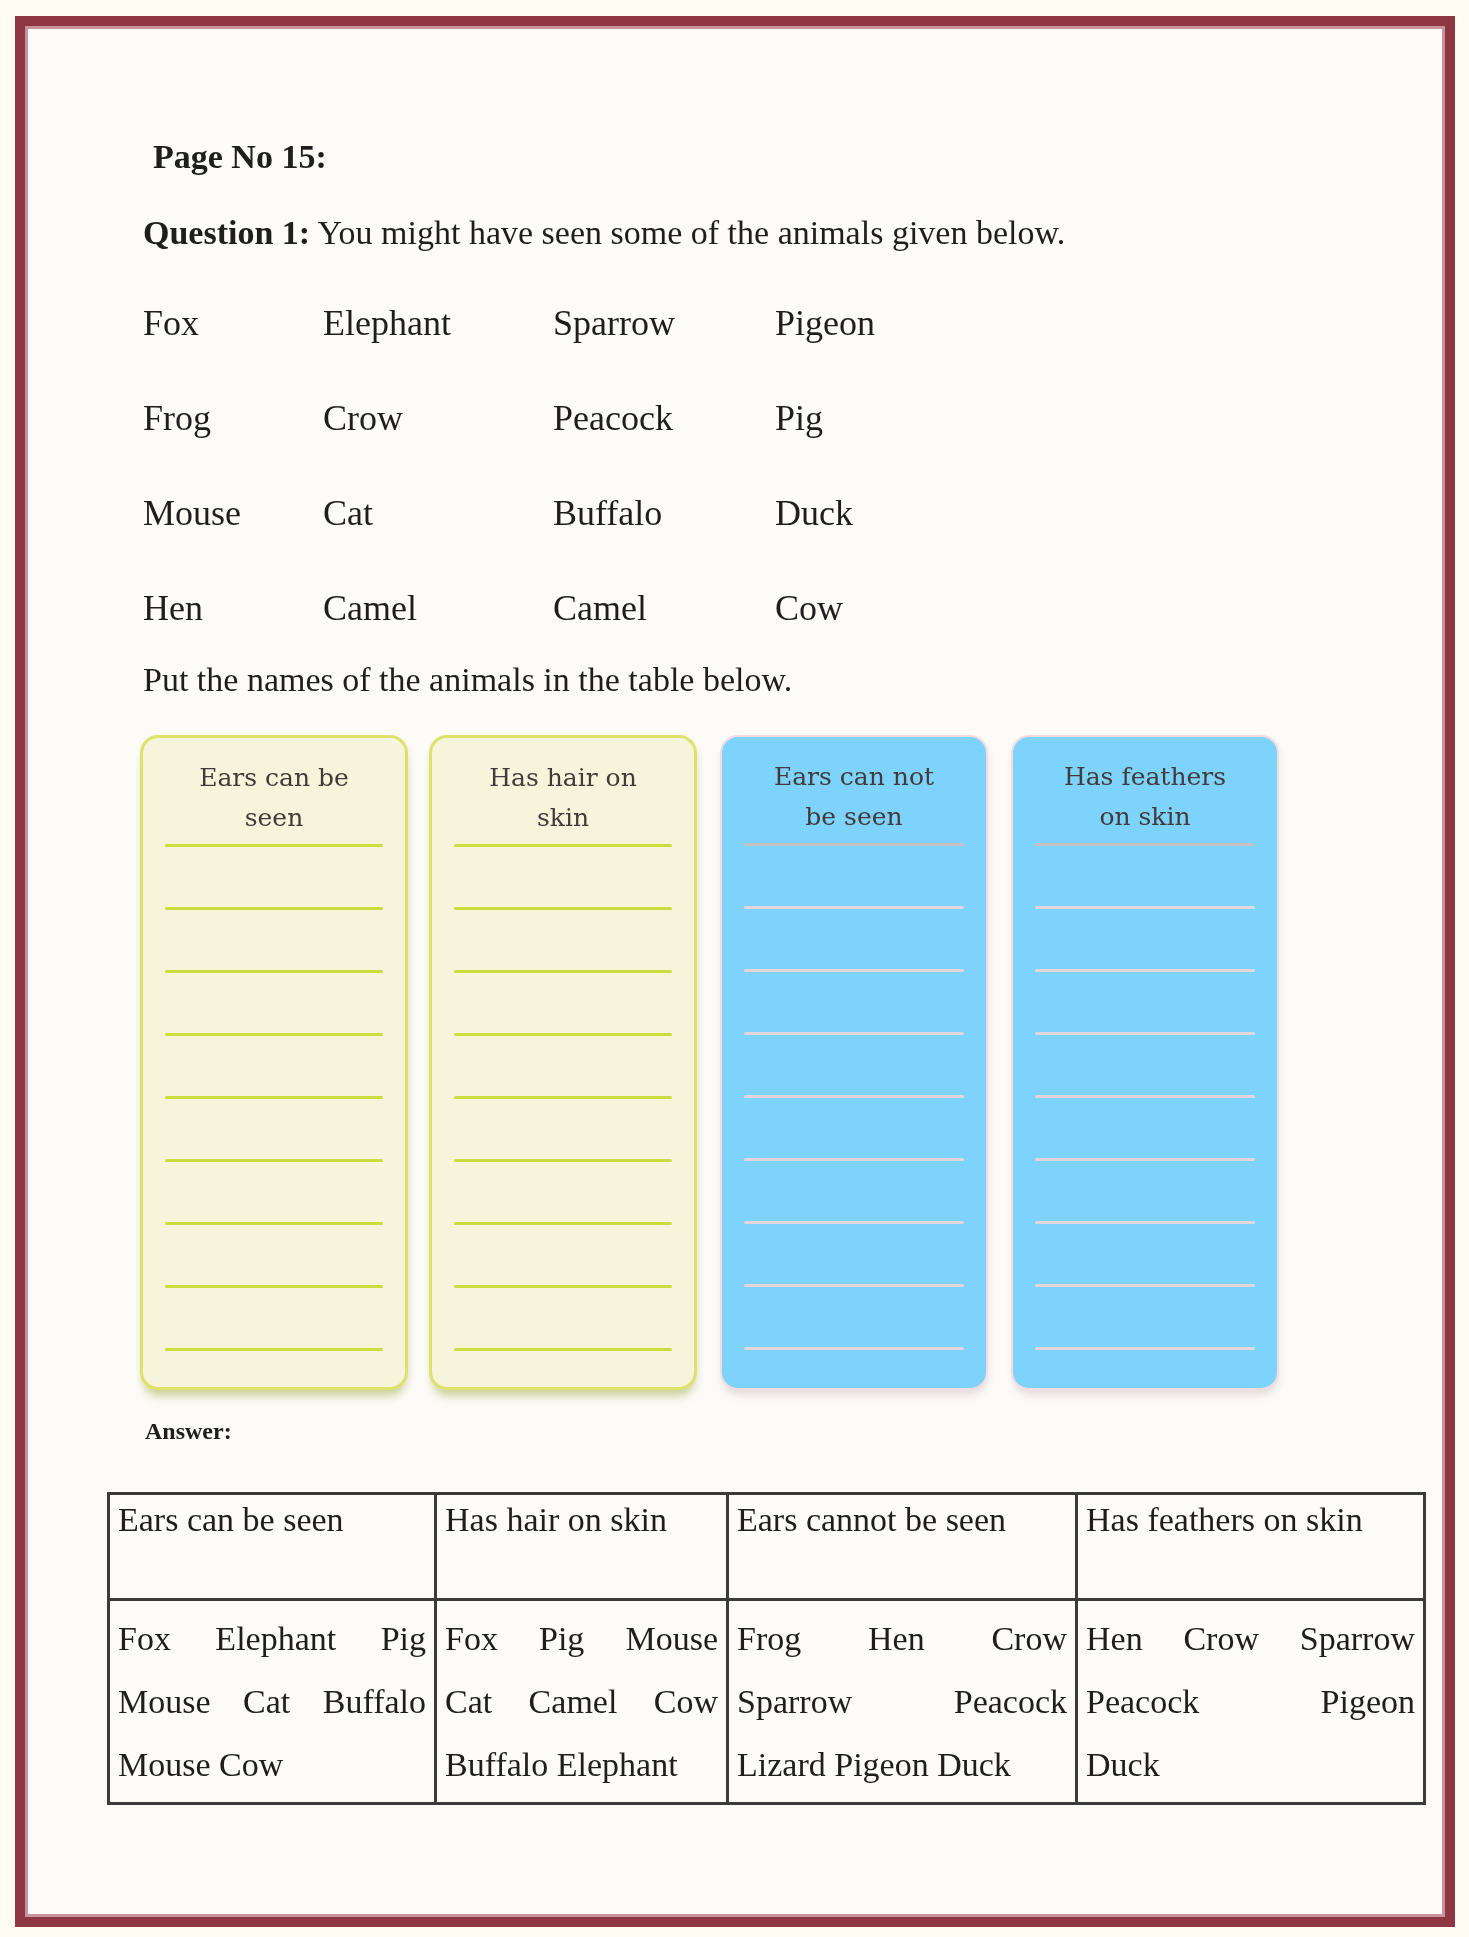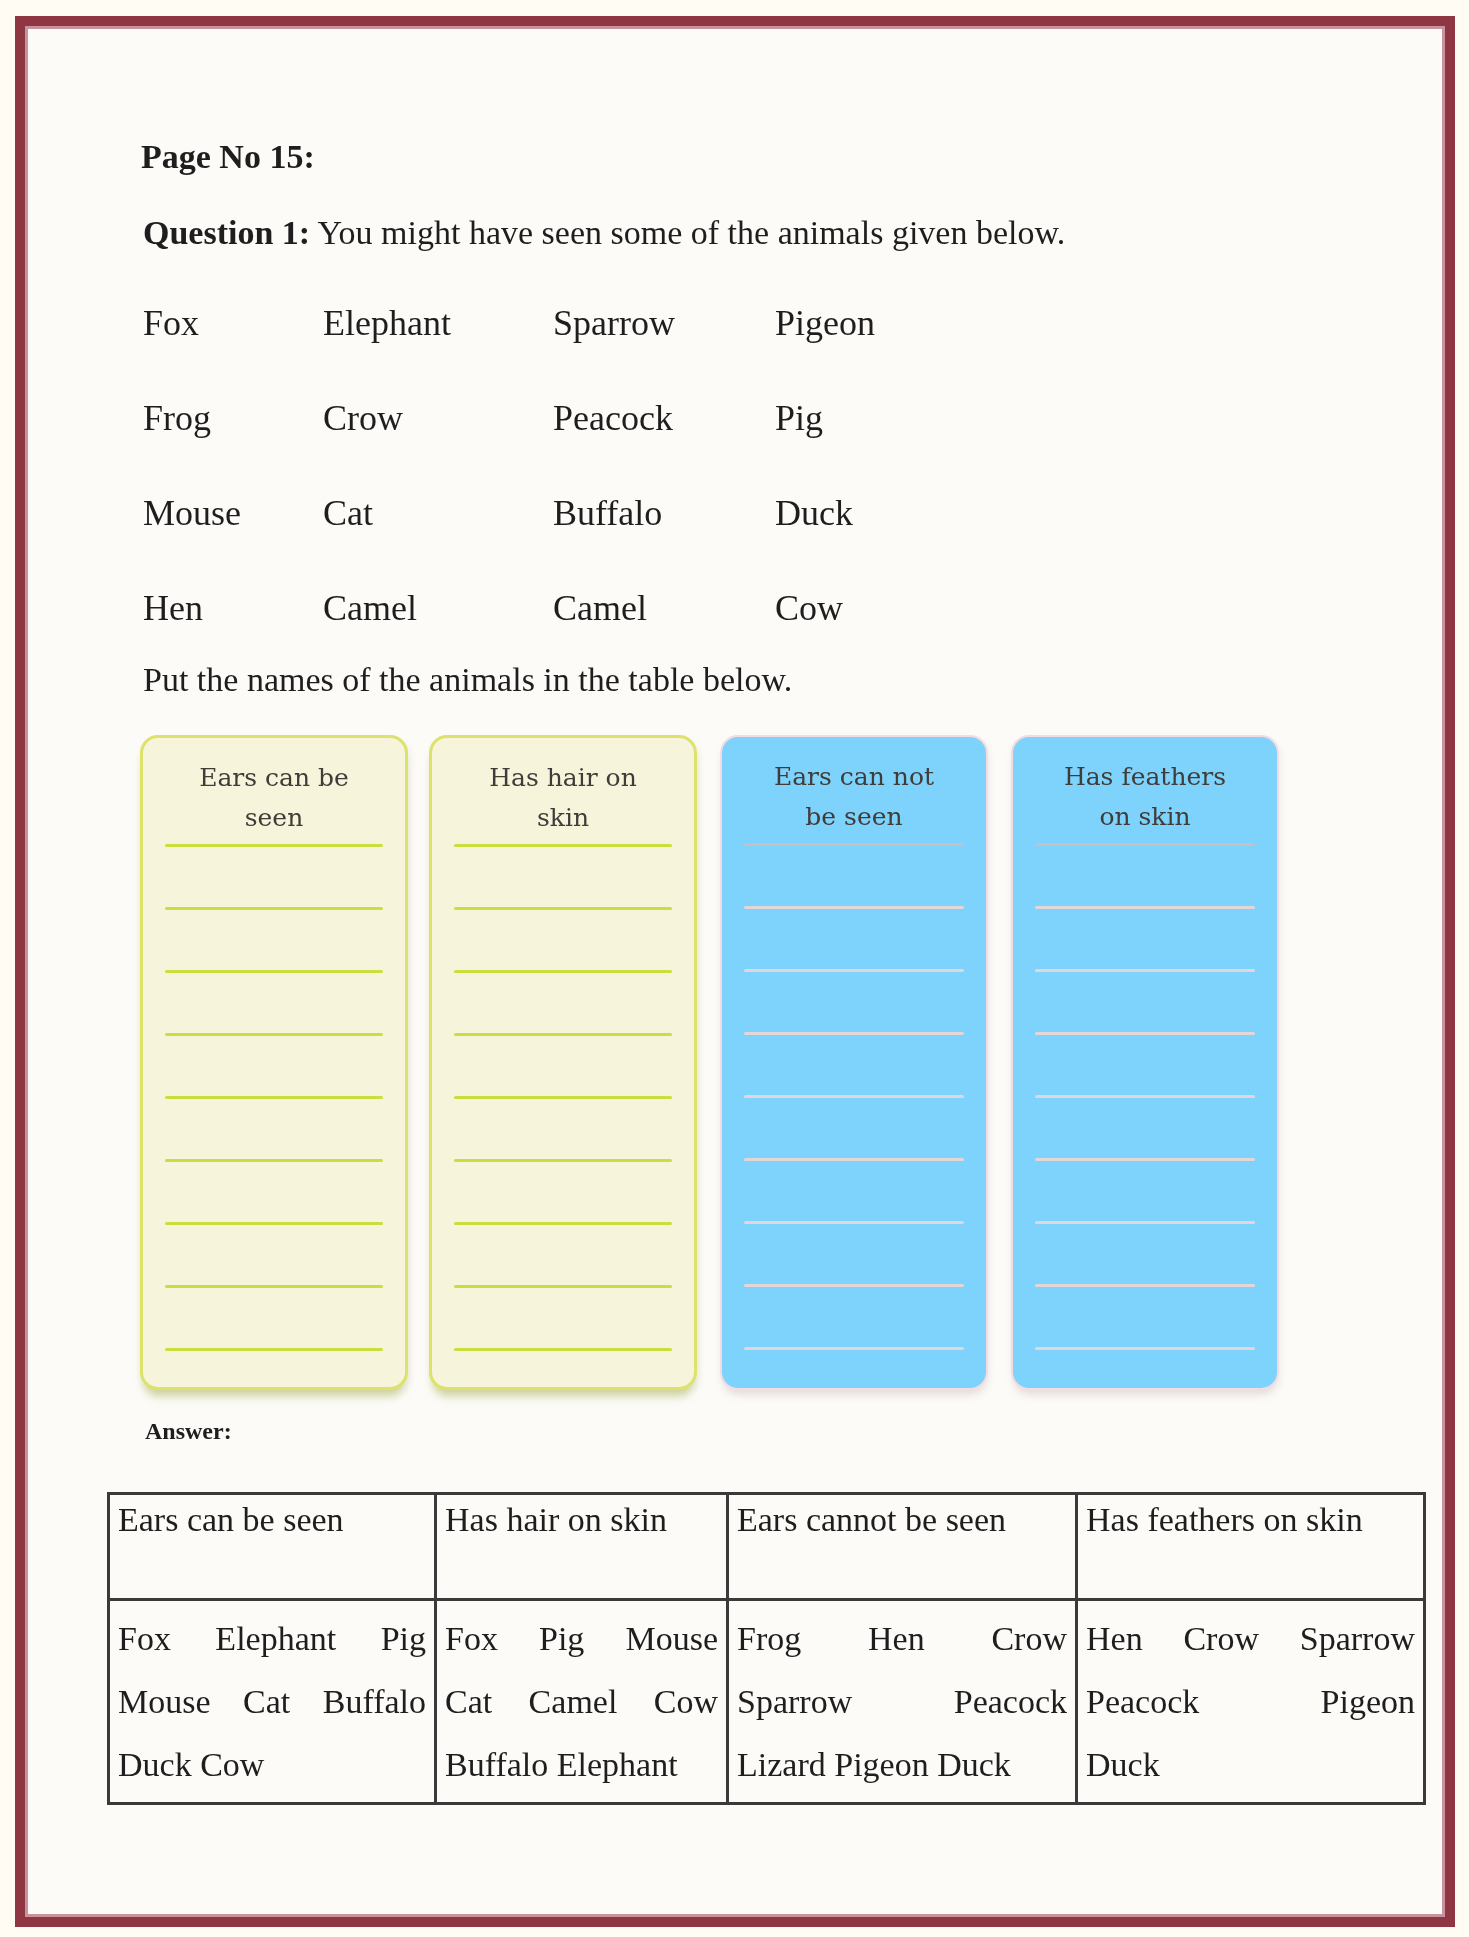--- a/index.html
+++ b/index.html
@@ -18,7 +18,7 @@
     position:absolute;inset:0;border:3px solid #c9939b;pointer-events:none;
   }
   
-  .page-no{position:absolute;left:141px;top:138px;font-size:34px;font-weight:bold;}
+  .page-no{position:absolute;left:153px;top:138px;font-size:34px;font-weight:bold;}
   .question-line{position:absolute;left:143px;top:214px;font-size:34px;white-space:nowrap;}
   .question-label{font-weight:bold;}
   .put-names{position:absolute;left:143px;top:661px;font-size:34px;}

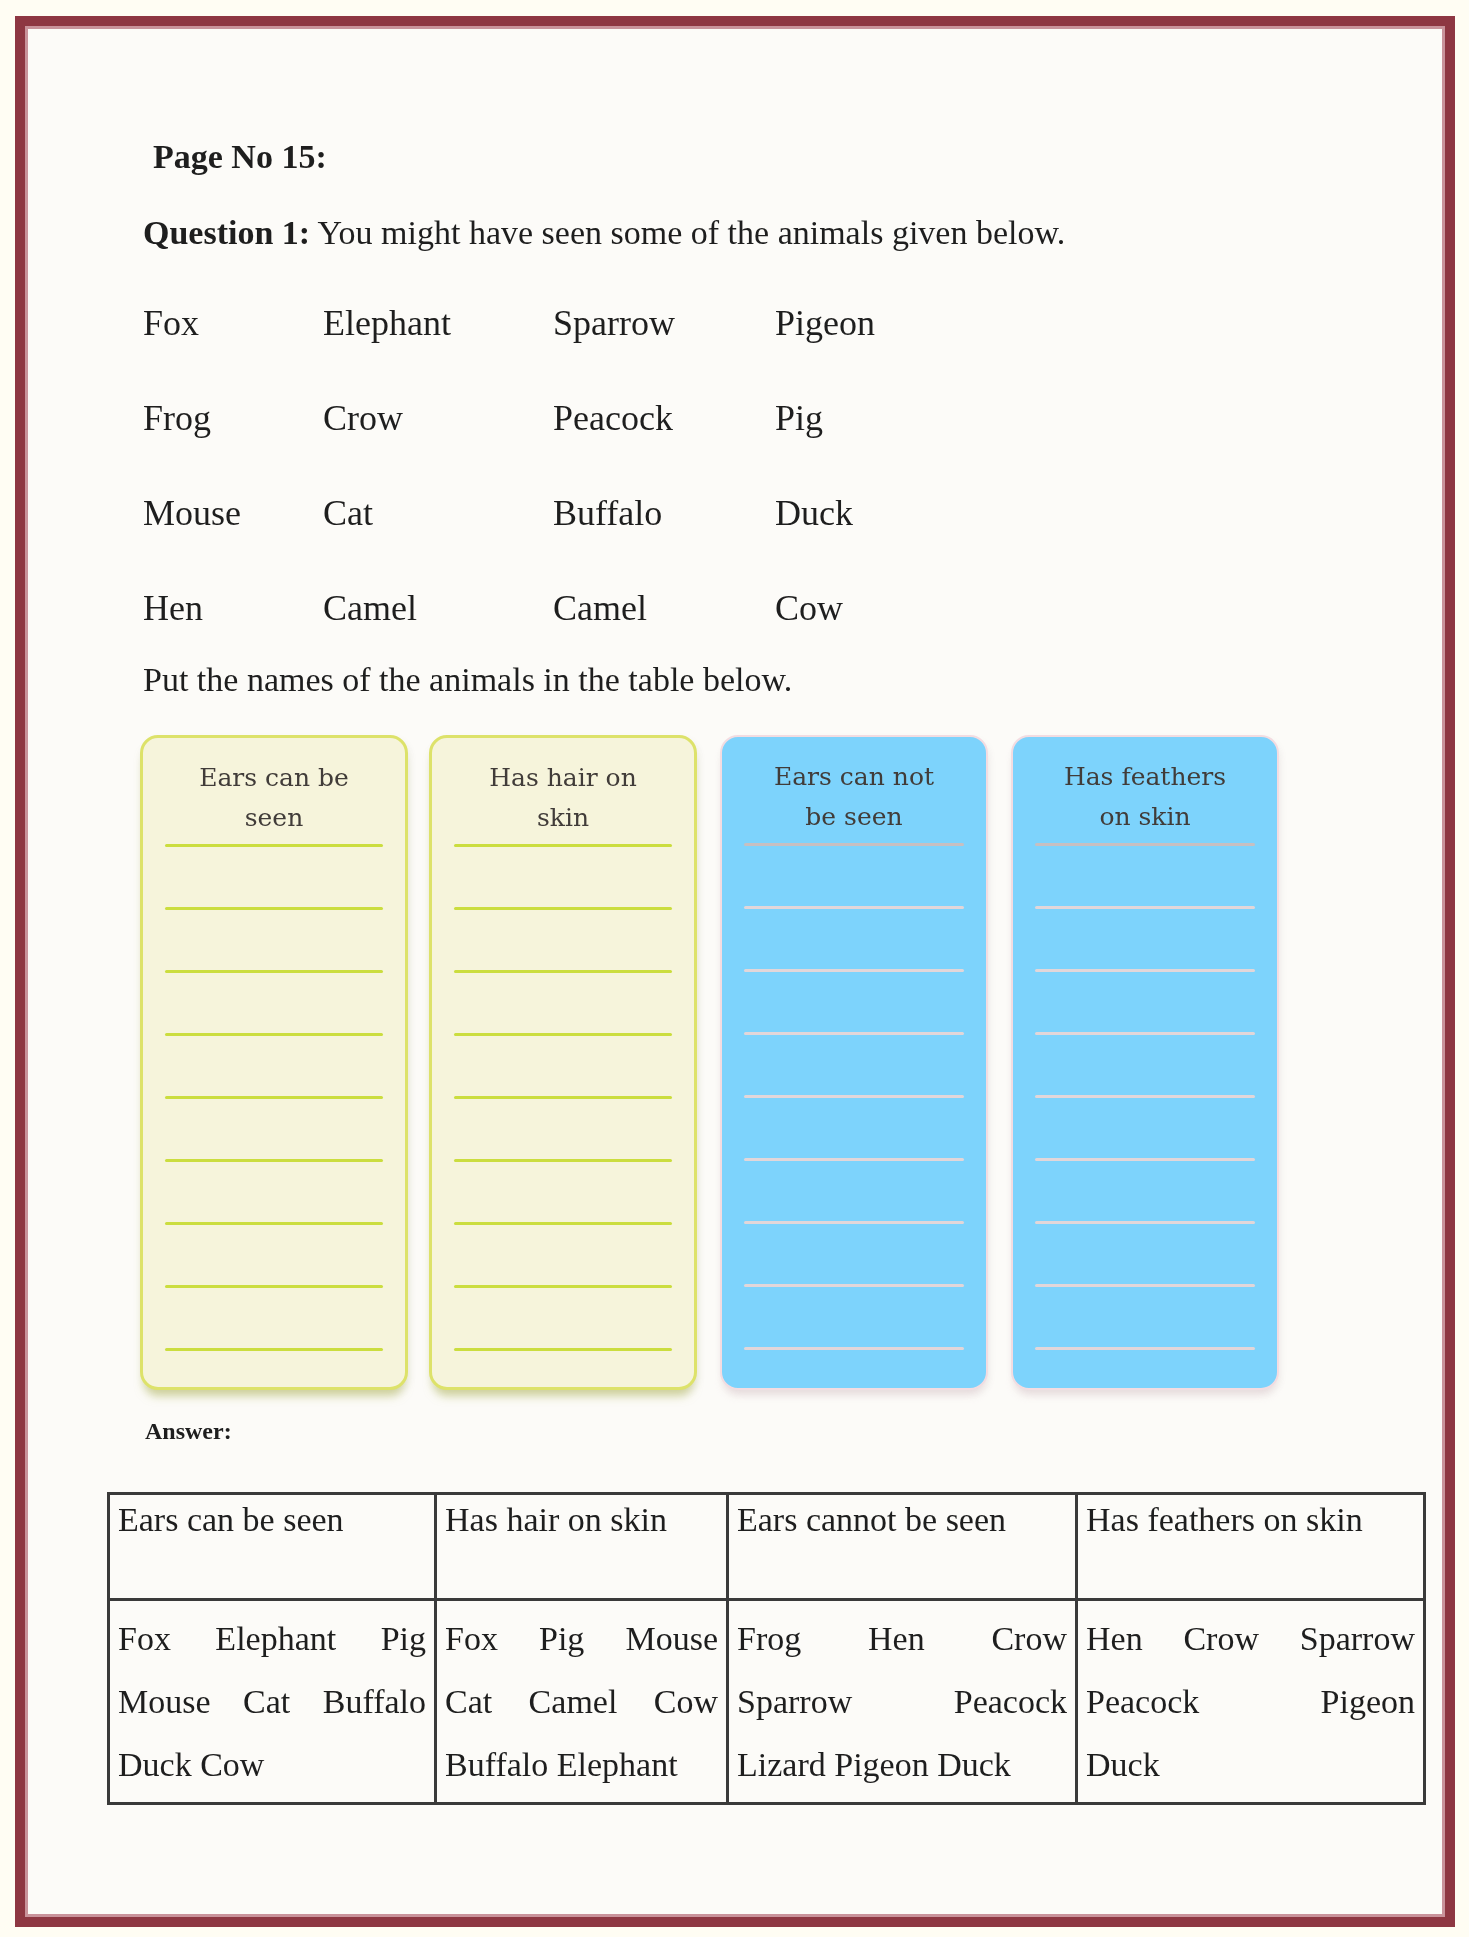--- a/index.html
+++ b/index.html
@@ -202,7 +202,7 @@
             <span>Cat</span>
             <span>Buffalo</span>
           </div>
-          <div class="cell-line plain">Duck Cow</div>
+          <div class="cell-line plain">Mouse Cow</div>
         </td>
         <td>
           <div class="cell-line">

